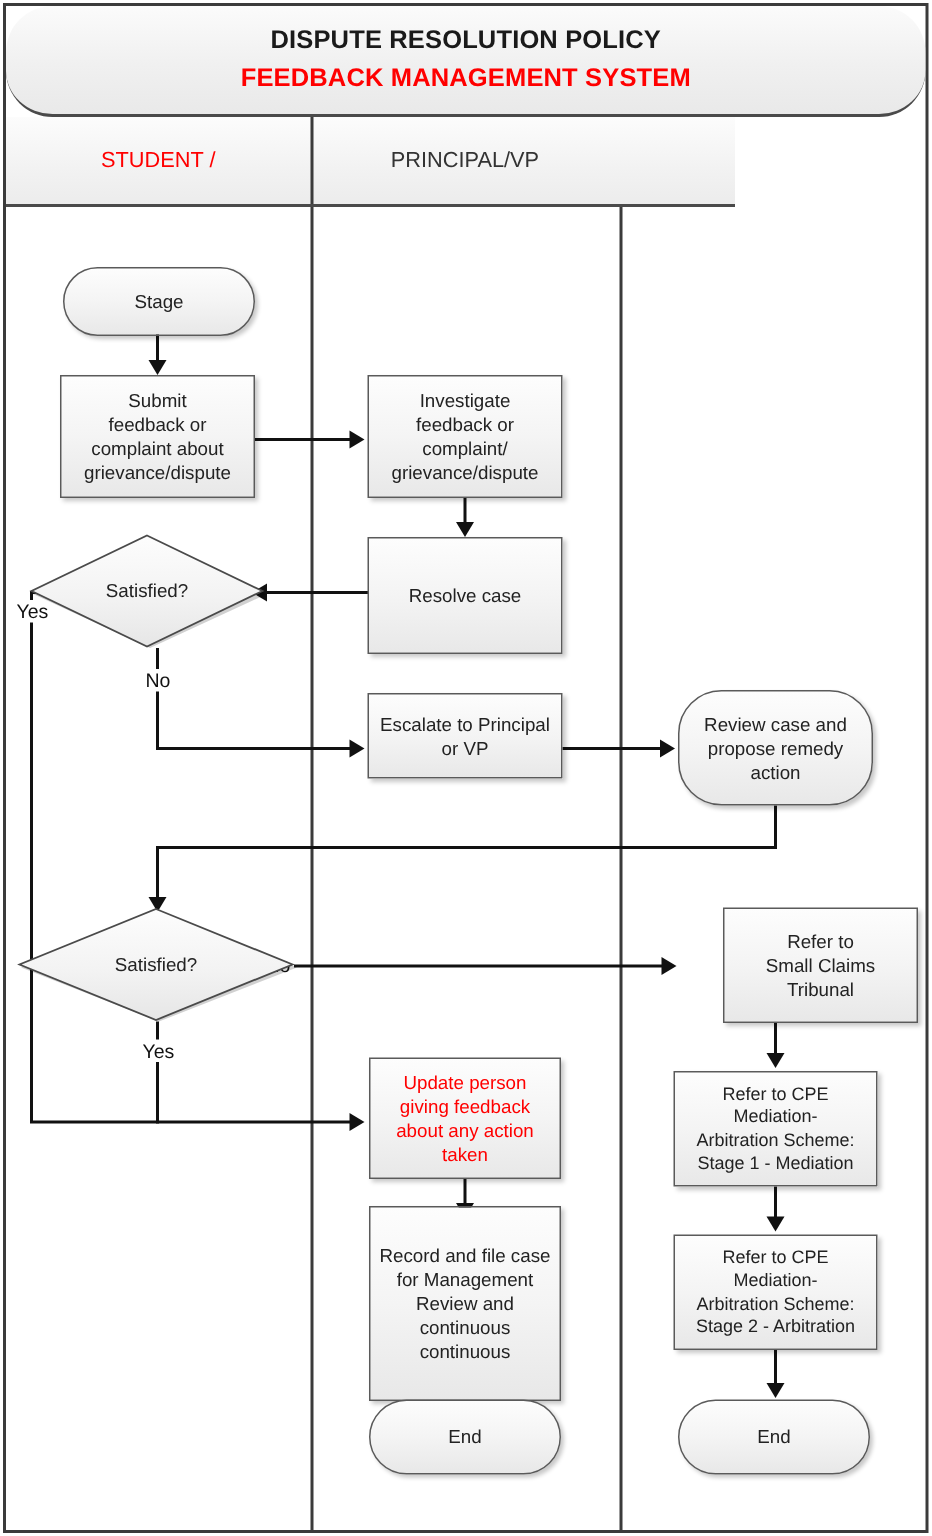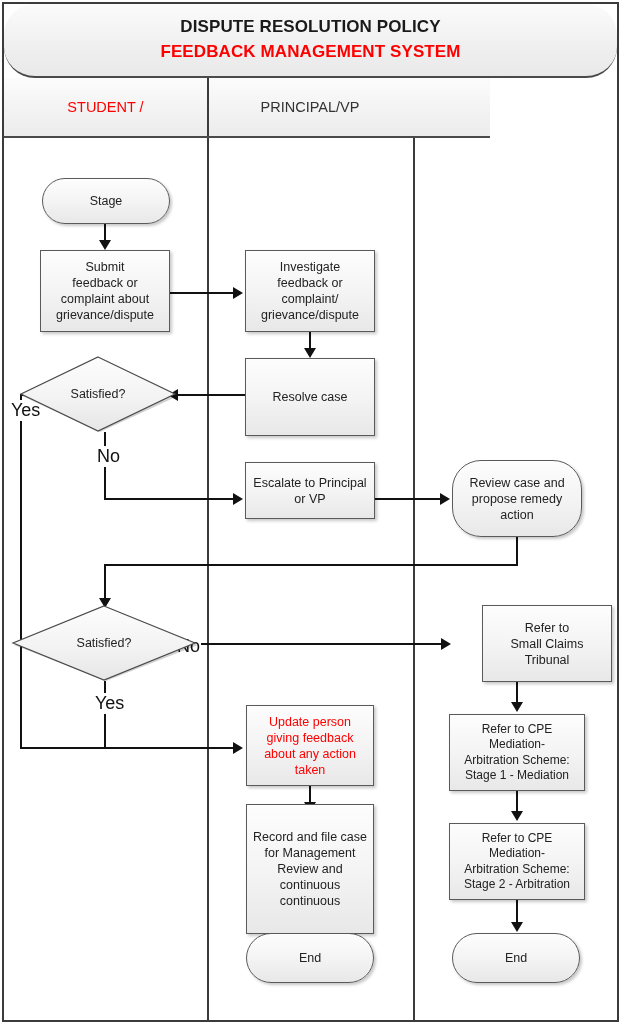--- a/index.html
+++ b/index.html
@@ -175,7 +175,7 @@
 
   .edge-label {
     position: absolute;
-    font-size: 18px;
+    font-size: 13px;
     color: #111111;
     background: #ffffff;
     padding: 0 1px;

